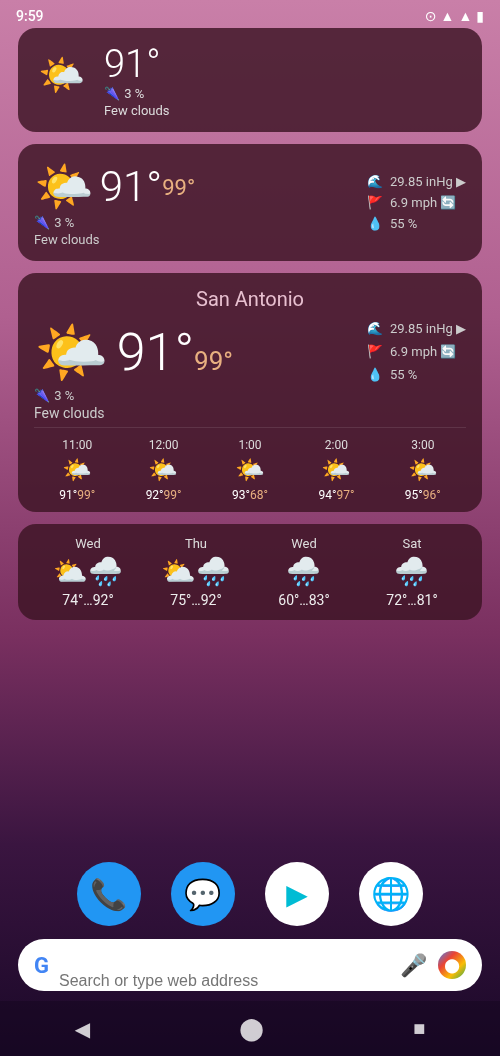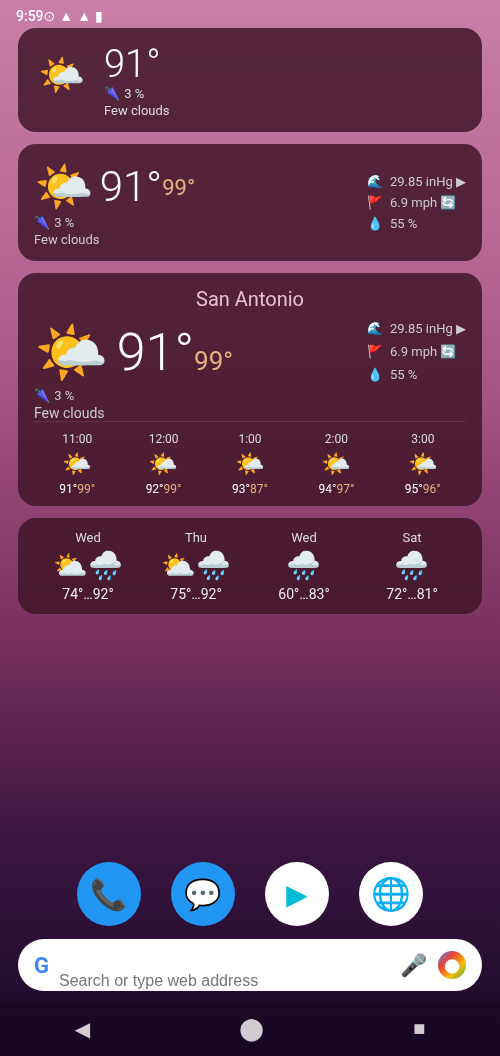--- a/index.html
+++ b/index.html
@@ -15,6 +15,7 @@
     
     .status-bar {
       display: flex;
+      justify-content: space-between;
       align-items: center;
       padding: 8px 16px 4px;
       color: white;

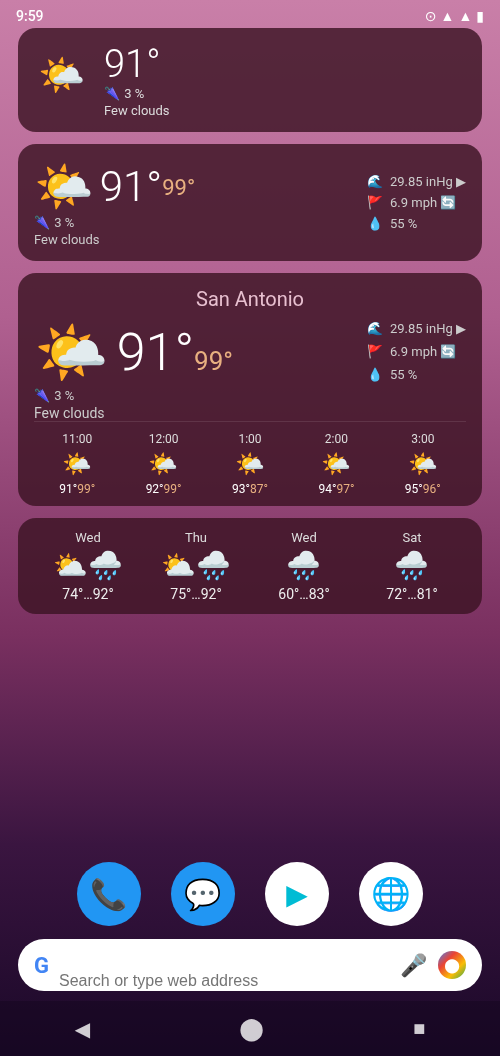--- a/index.html
+++ b/index.html
@@ -124,7 +124,7 @@
     
     .hourly-row {
       display: flex;
-      margin-top: 0;
+      margin-top: 6px;
       padding-top: 10px;
       border-top: 1px solid rgba(255,255,255,0.1);
     }

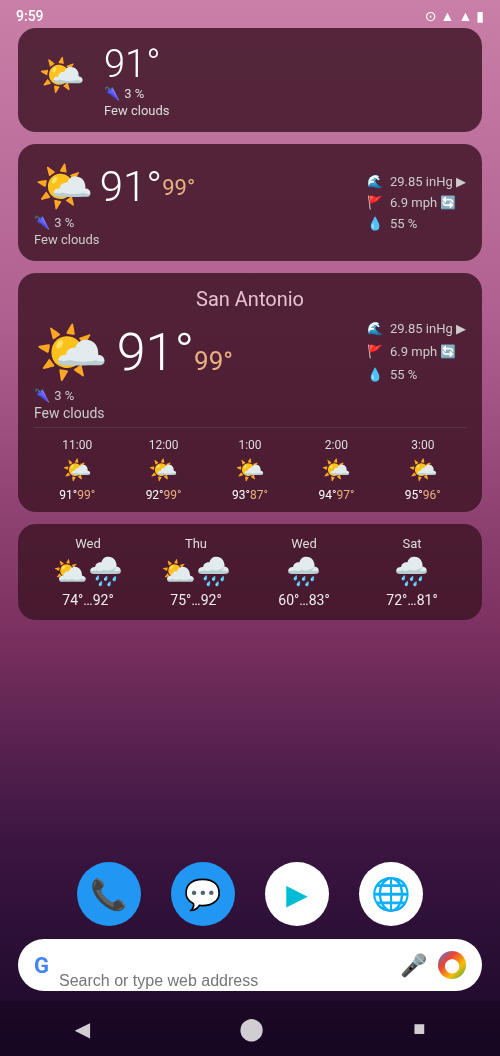--- a/index.html
+++ b/index.html
@@ -347,7 +347,7 @@
     <div class="hourly-item">
       <span class="hourly-time">1:00</span>
       <span class="hourly-icon">🌤️</span>
-      <span class="hourly-temp"><span class="hourly-temp-hi">93°</span><span class="hourly-temp-lo">87°</span></span>
+      <span class="hourly-temp"><span class="hourly-temp-hi">93°</span><span class="hourly-temp-lo">68°</span></span>
     </div>
     <div class="hourly-item">
       <span class="hourly-time">2:00</span>

